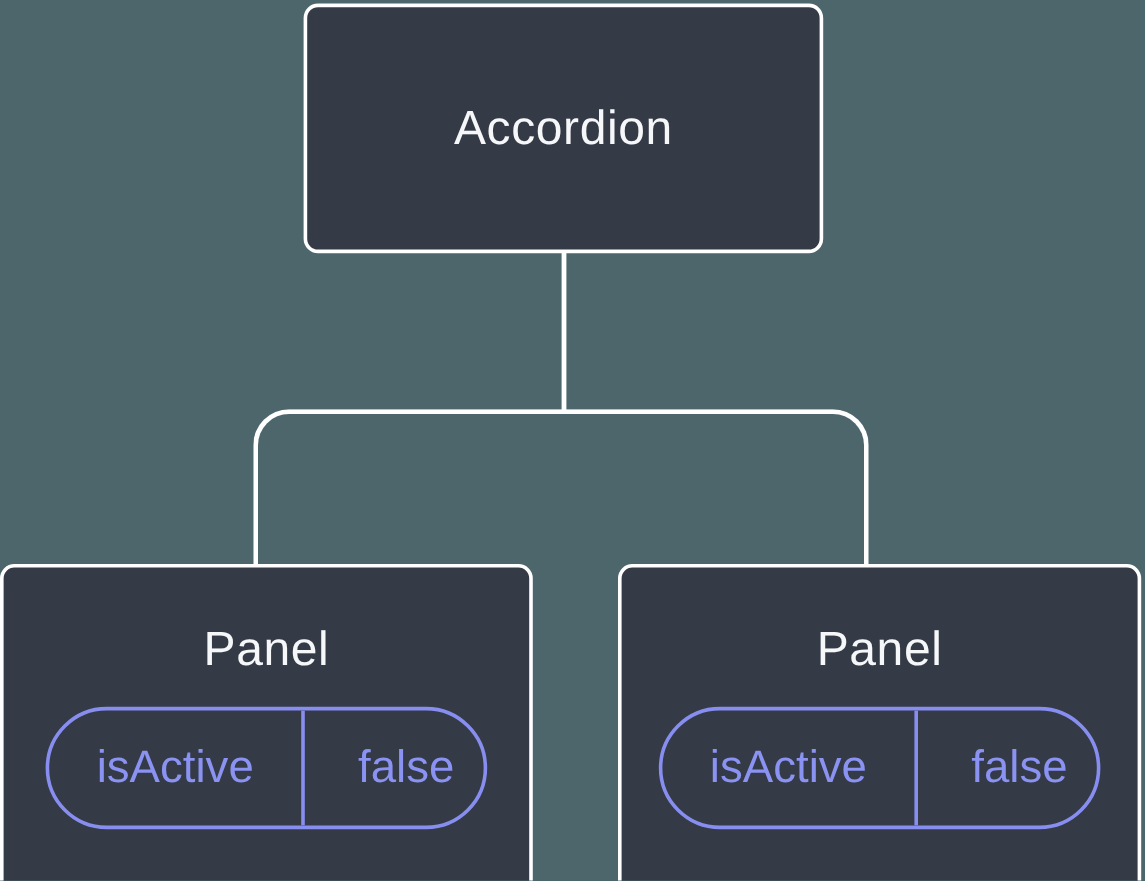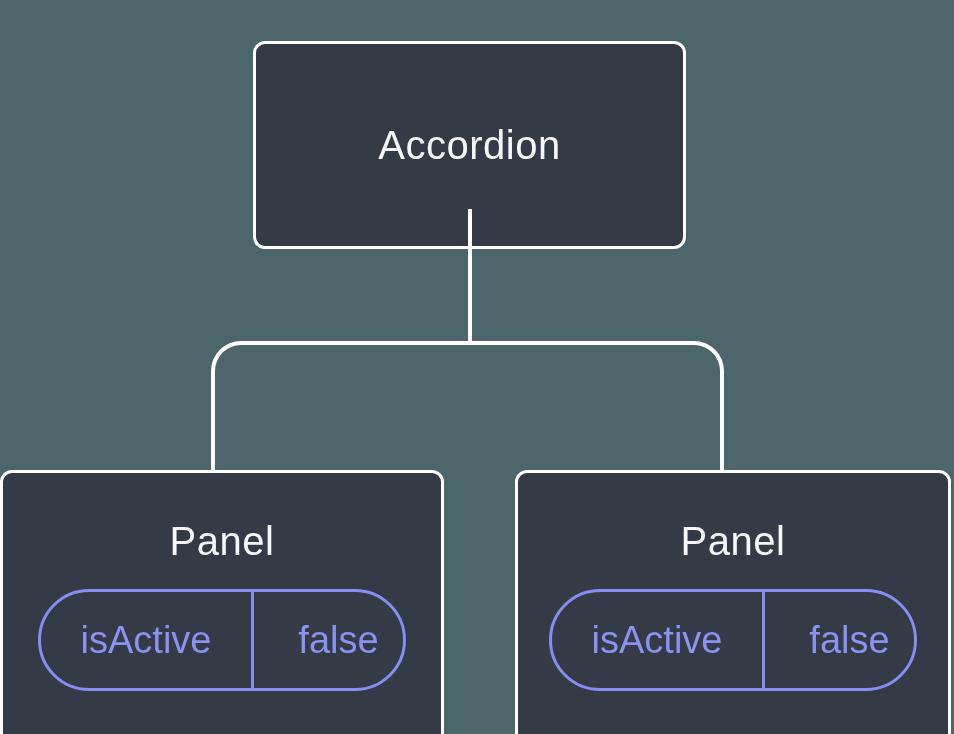--- a/index.html
+++ b/index.html
@@ -30,7 +30,6 @@
     display: flex;
     align-items: center;
     justify-content: center;
-    margin-top: 38px;
   }
   .node-title {
     color: var(--title-text, #F6F7F9);

